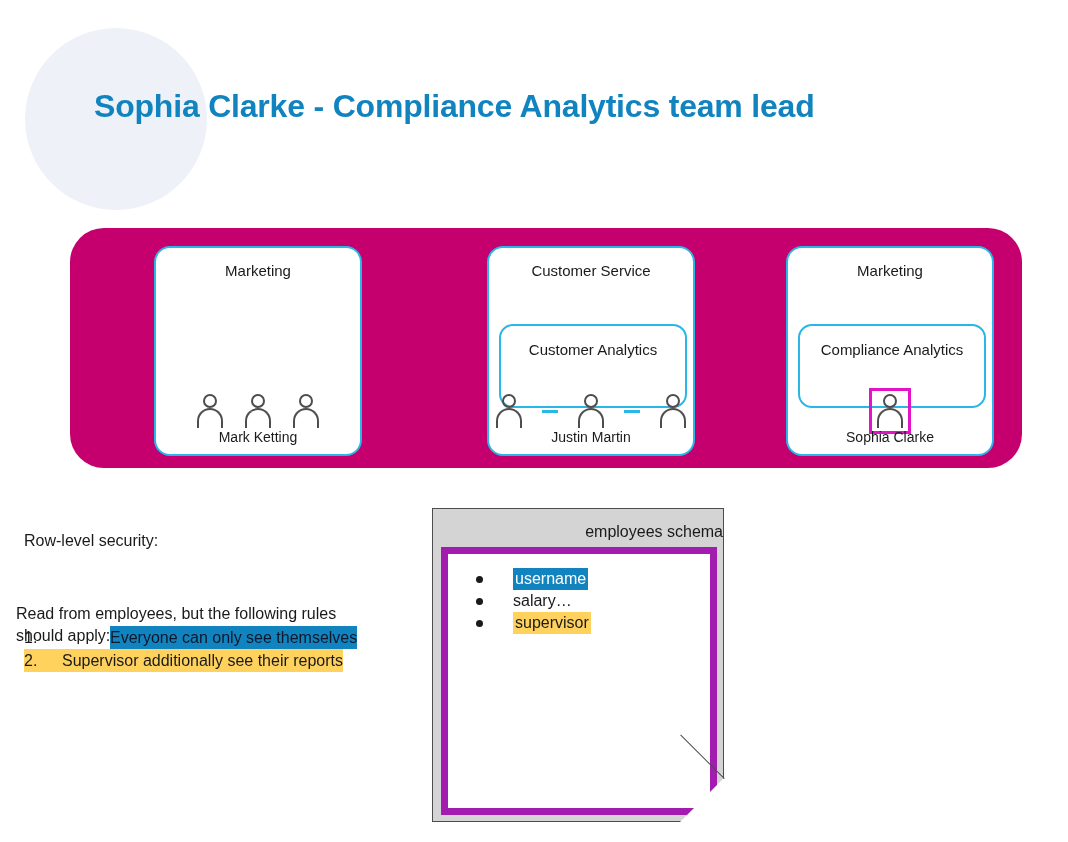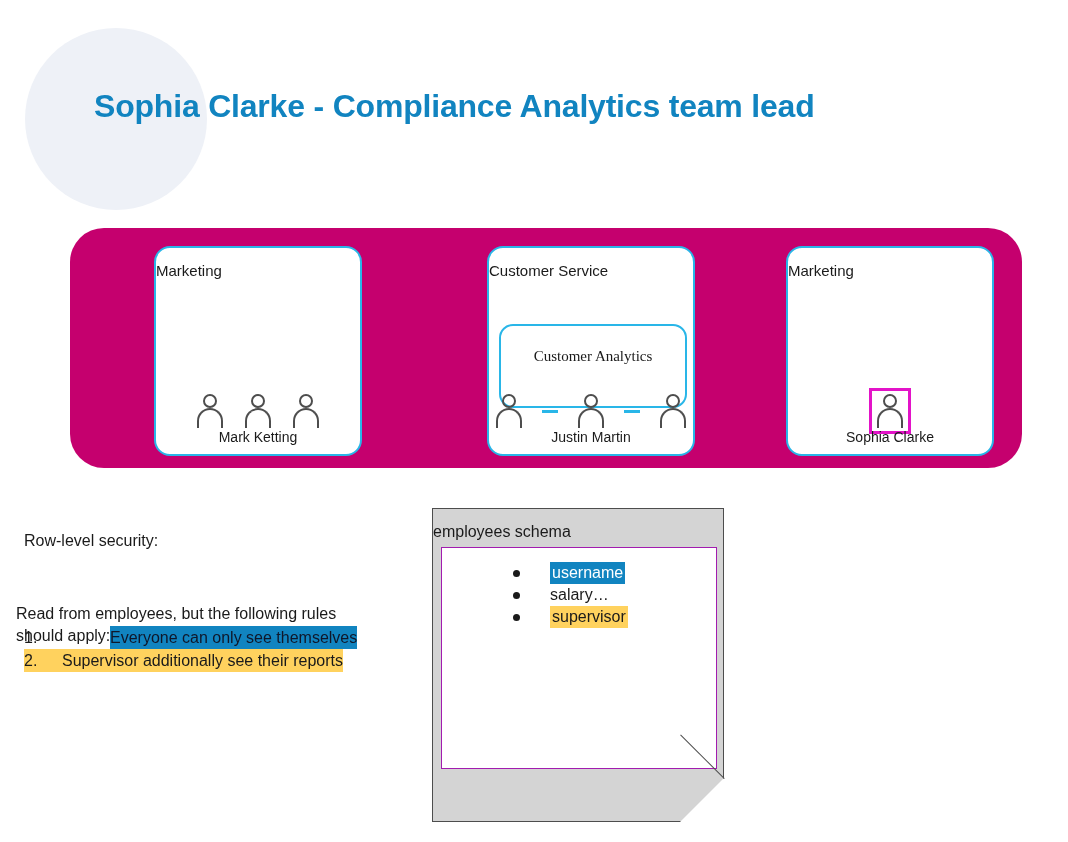--- a/index.html
+++ b/index.html
@@ -67,6 +67,7 @@
     top: 14px;
     left: 0;
     width: 100%;
+    text-align: center;
     font-size: 15px;
     color: #1a1a1a;
   }

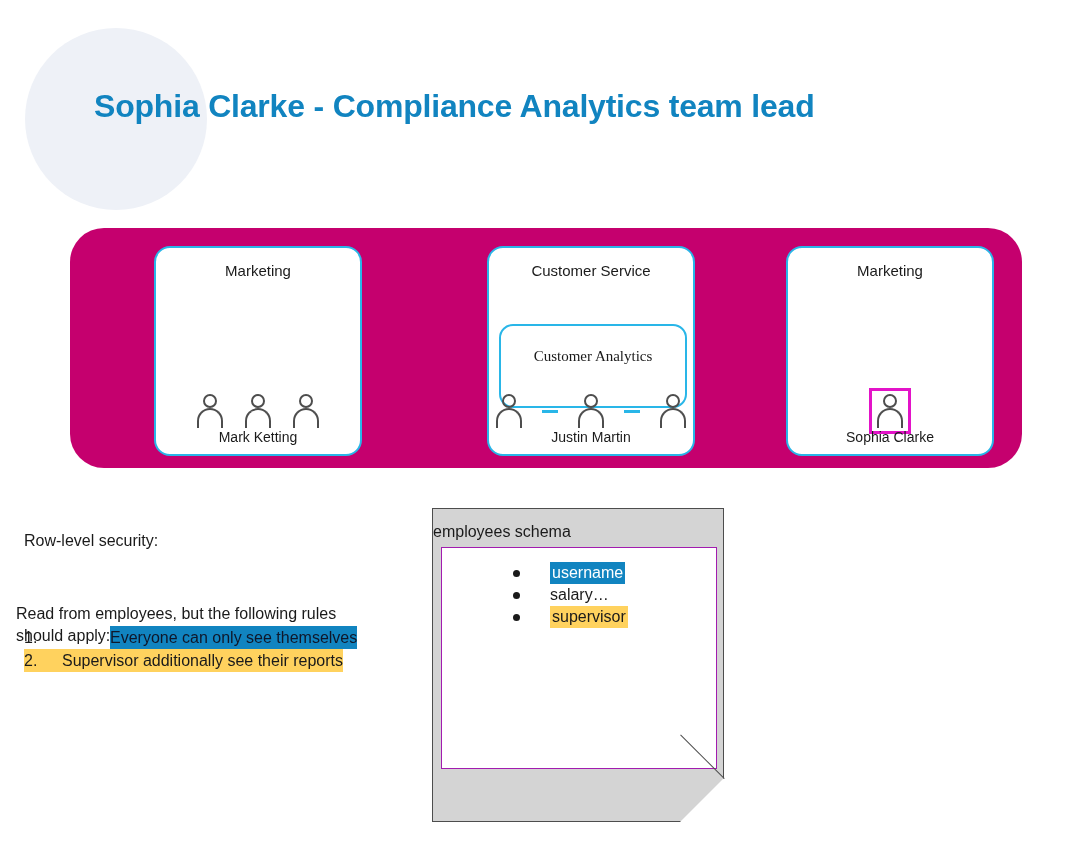--- a/index.html
+++ b/index.html
@@ -90,14 +90,13 @@
   }
   .team-box .team-label {
     position: absolute;
-    top: 20px;
+    top: 14px;
     left: 0;
     width: 100%;
     text-align: center;
     font-size: 15px;
     line-height: 20px;
     color: #1a1a1a;
-    font-family: Liberation Serif, serif;
   }
   .team-service {
     left: 10px;

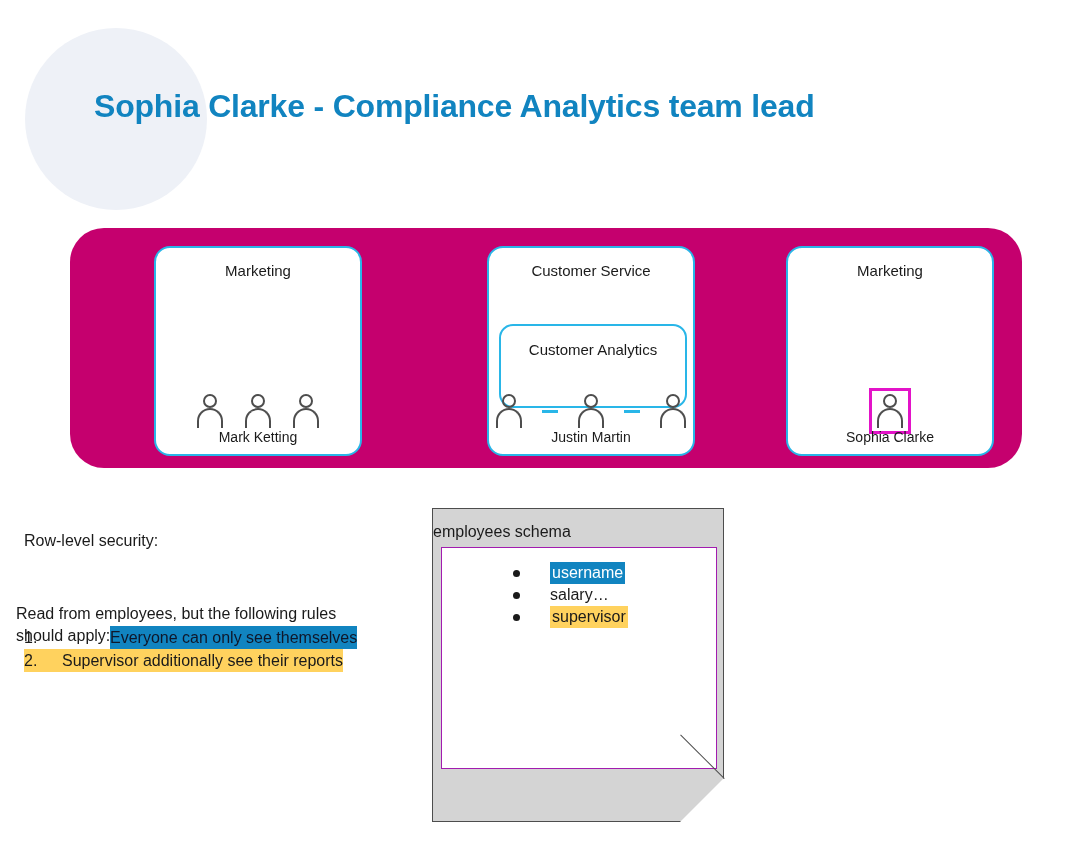--- a/index.html
+++ b/index.html
@@ -319,6 +319,9 @@
 
 <div class="dept-card compliance">
   <div class="dept-title">Marketing</div>
+  <div class="team-box team-compliance">
+    <div class="team-label">Compliance Analytics</div>
+  </div>
   <div class="people">
     <span class="person highlight">
         <span class="head"></span>

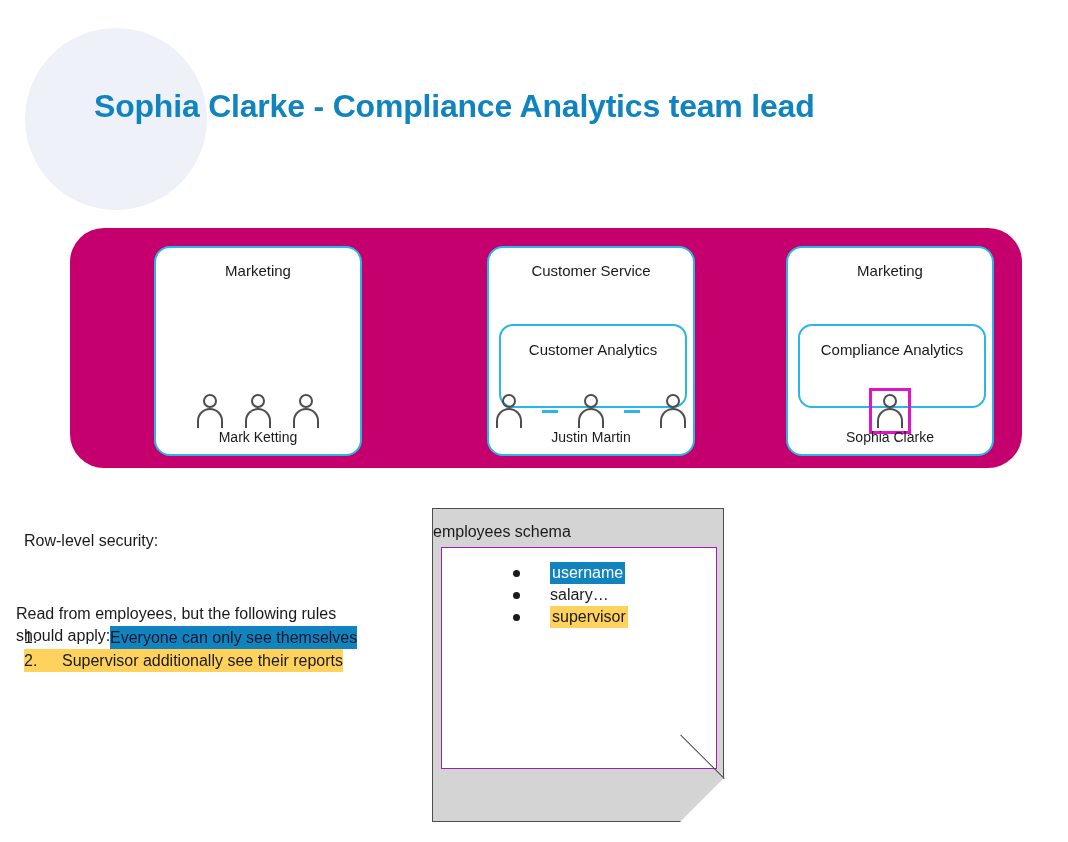--- a/index.html
+++ b/index.html
@@ -220,7 +220,7 @@
     top: 14px;
     left: 0;
     width: 100%;
-    text-align: left;
+    text-align: right;
     font-size: 16px;
     color: #1a1a1a;
   }

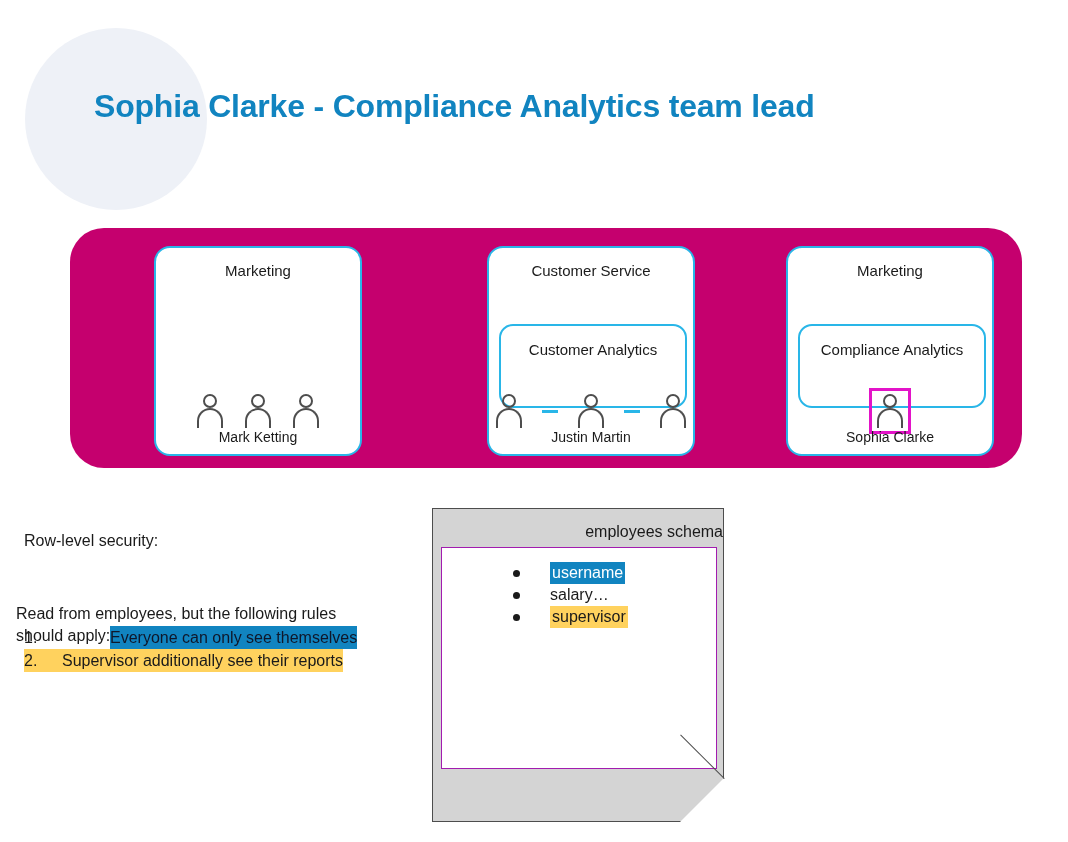--- a/index.html
+++ b/index.html
@@ -229,11 +229,10 @@
     left: 8px;
     top: 38px;
     width: 276px;
-    height: 222px;
+    height: 268px;
     background: #ffffff;
-    border: 1px solid #a21caf;
+    border: 7px solid #a21caf;
     box-sizing: border-box;
-    padding-left: 43px;
   }
   .field-list {
     margin: 0;

